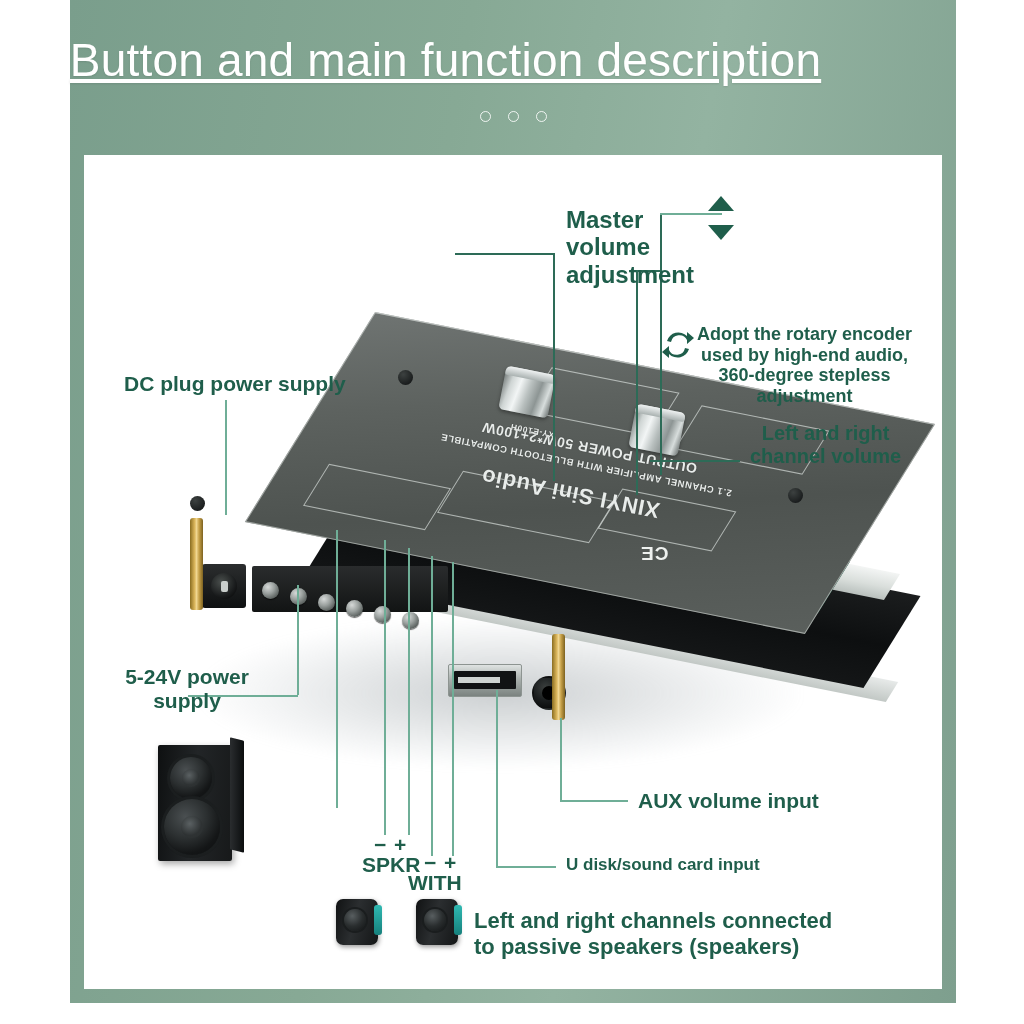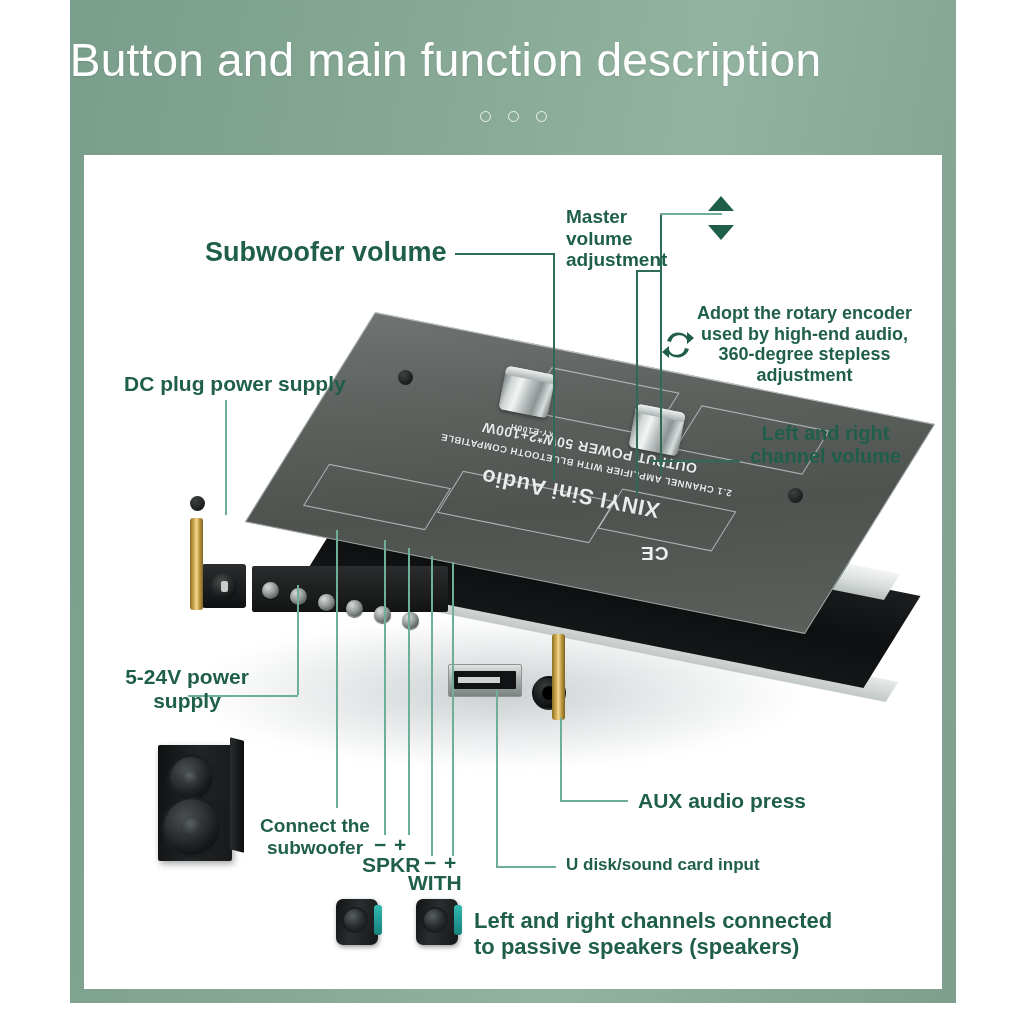--- a/index.html
+++ b/index.html
@@ -16,7 +16,7 @@
   .title{position:absolute;left:70px;top:24px;width:751px;height:72px;
          display:flex;align-items:center;justify-content:center;
          color:#ffffff;font-size:46px;font-weight:400;letter-spacing:.2px;
-         text-shadow:0 1px 2px rgba(0,0,0,.10);white-space:nowrap;}
+         text-shadow:0 1px 2px rgba(0,0,0,.10);white-space:nowrap;text-decoration:underline;}
 
   .dots{position:absolute;left:70px;top:104px;width:886px;height:24px;
         display:flex;align-items:center;justify-content:center;gap:17px;}

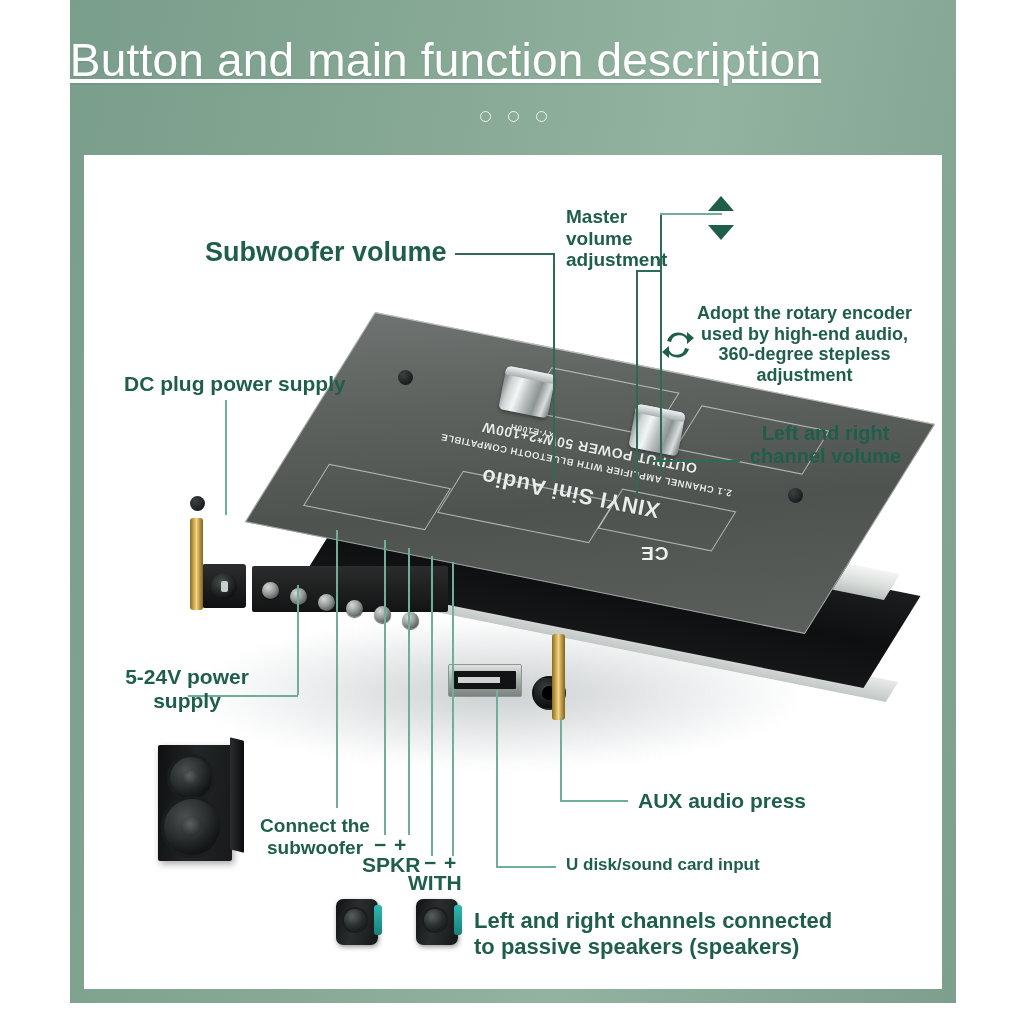--- a/index.html
+++ b/index.html
@@ -316,7 +316,7 @@
 
   <div class="lbl" style="left:205px;top:237px;font-size:27px;">Subwoofer volume</div>
 
-  <div class="lbl" style="left:566px;top:206px;font-size:19px;text-align:left;">Master
+  <div class="lbl" style="left:566px;top:206px;font-size:24px;text-align:left;">Master
 volume
 adjustment</div>
 

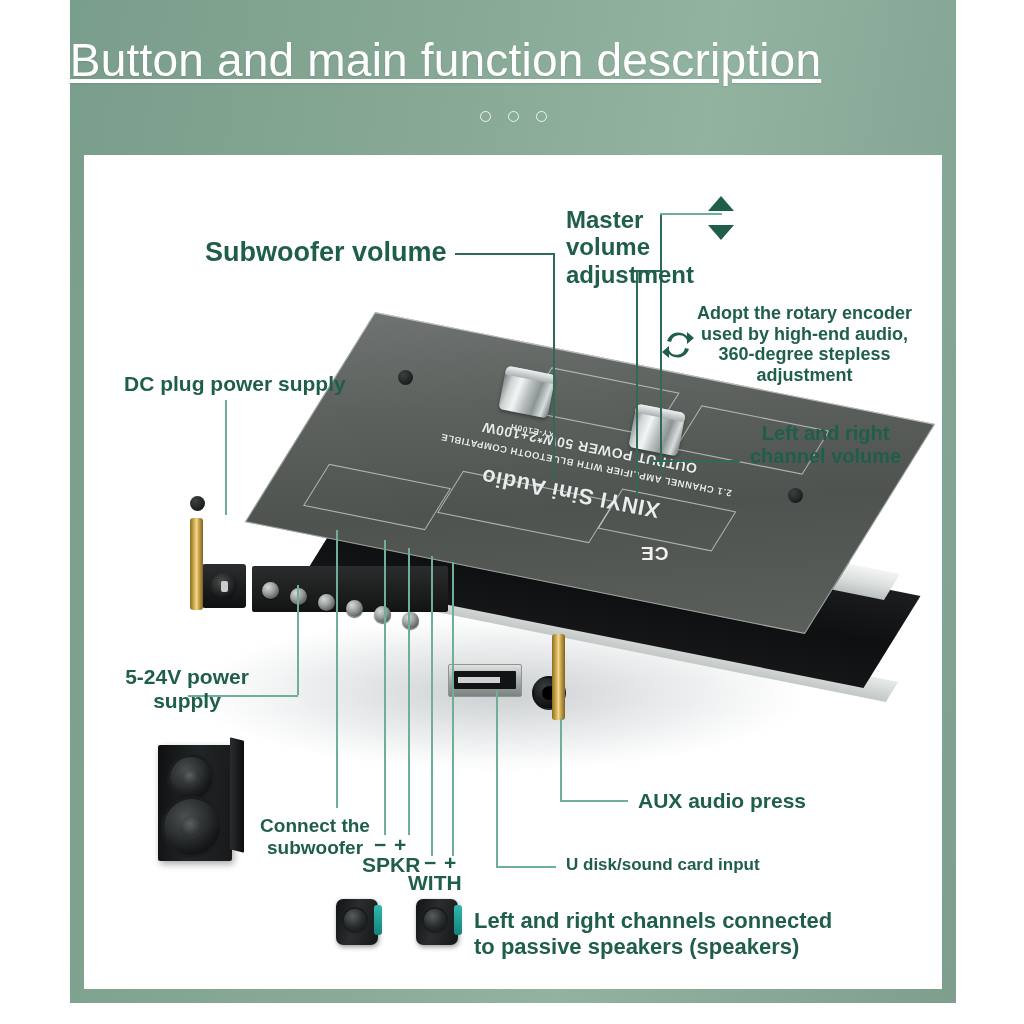--- a/index.html
+++ b/index.html
@@ -314,7 +314,6 @@
     </svg>
   </div>
 
-  <div class="lbl" style="left:205px;top:237px;font-size:27px;">Subwoofer volume</div>
 
   <div class="lbl" style="left:566px;top:206px;font-size:24px;text-align:left;">Master
 volume

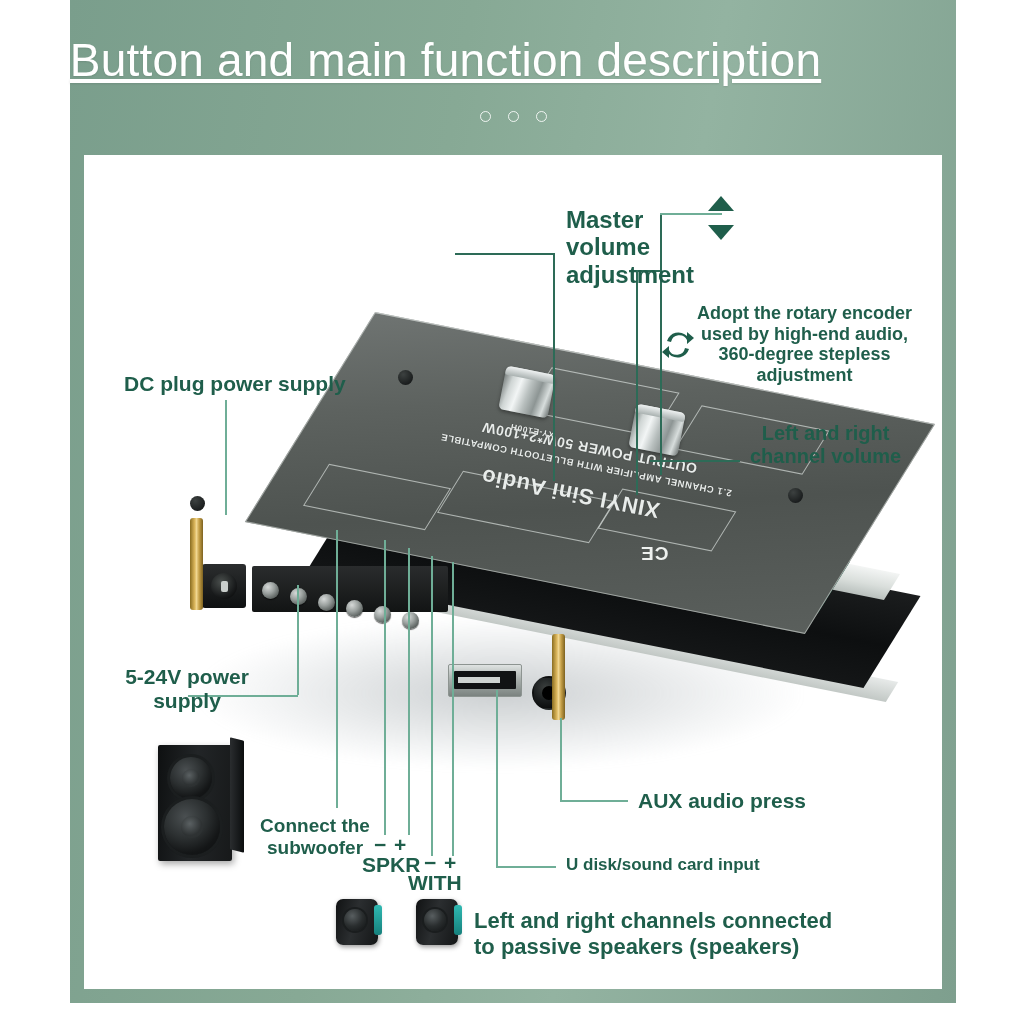--- a/index.html
+++ b/index.html
@@ -320,7 +320,7 @@
 adjustment</div>
 
 
-  <div class="lbl" style="left:697px;top:303px;font-size:18px;text-align:center;">Adopt the rotary encoder
+  <div class="lbl" style="left:697px;top:324px;font-size:18px;text-align:center;">Adopt the rotary encoder
 used by high-end audio,
 360-degree stepless
 adjustment</div>

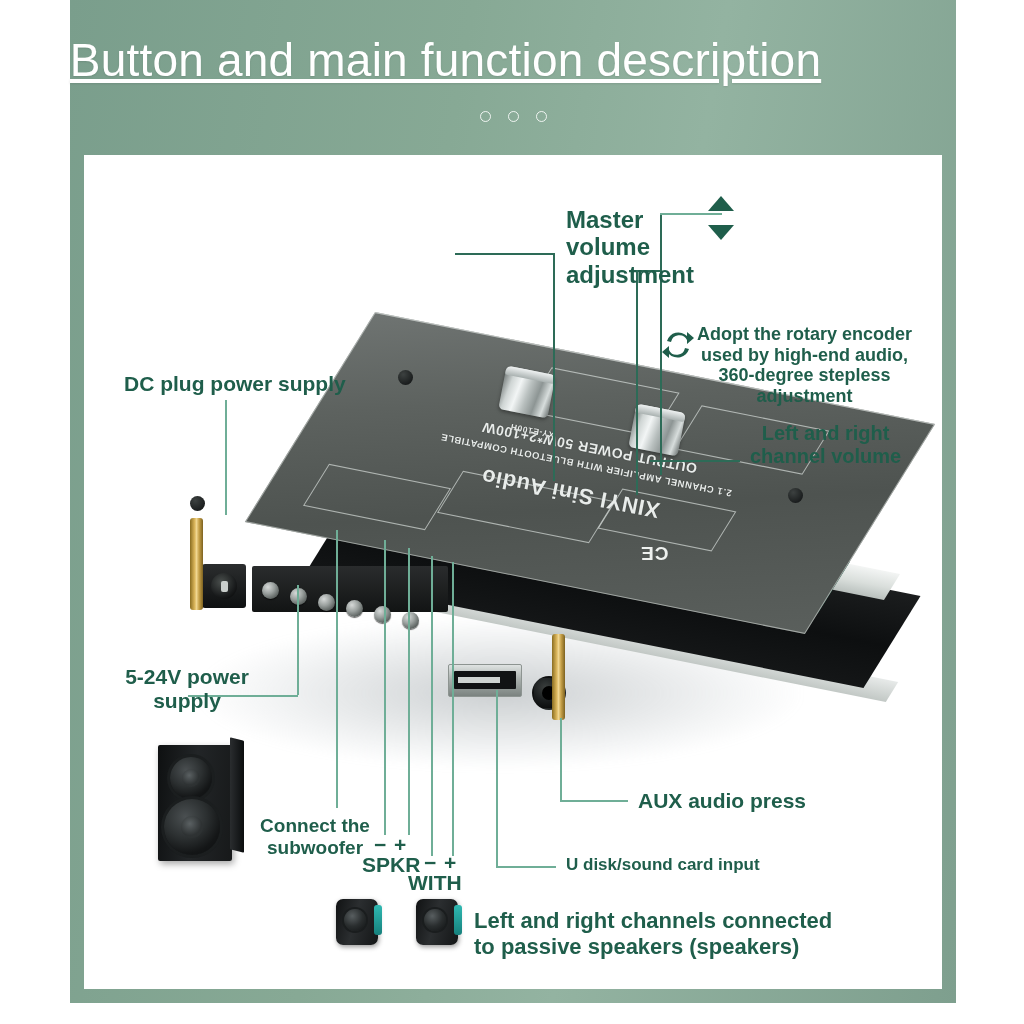--- a/index.html
+++ b/index.html
@@ -342,7 +342,7 @@
   <div class="lbl" style="left:424px;top:851px;font-size:21px;letter-spacing:1px;">− +</div>
   <div class="lbl" style="left:408px;top:871px;font-size:21px;">WITH</div>
 
-  <div class="lbl" style="left:638px;top:789px;font-size:21px;">AUX audio press</div>
+  <div class="lbl" style="left:638px;top:789px;font-size:21px;">AUX volume input</div>
 
   <div class="lbl" style="left:566px;top:855px;font-size:17px;">U disk/sound card input</div>
 

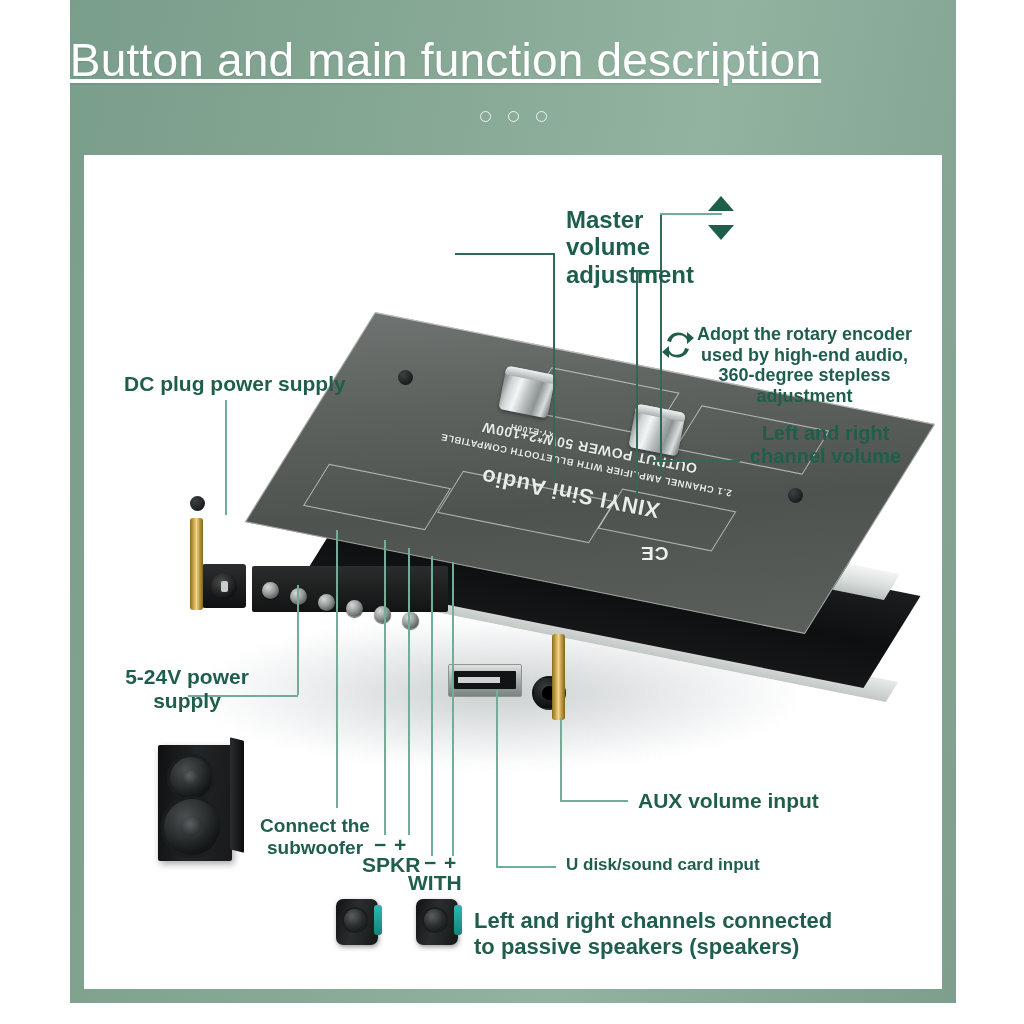--- a/index.html
+++ b/index.html
@@ -333,8 +333,6 @@
   <div class="lbl" style="left:112px;top:665px;font-size:21px;text-align:center;width:150px;">5-24V power
 supply</div>
 
-  <div class="lbl" style="left:255px;top:815px;font-size:19px;text-align:center;width:120px;">Connect the
-subwoofer</div>
 
   <div class="lbl" style="left:374px;top:833px;font-size:21px;letter-spacing:1px;">− +</div>
   <div class="lbl" style="left:362px;top:853px;font-size:21px;">SPKR</div>

